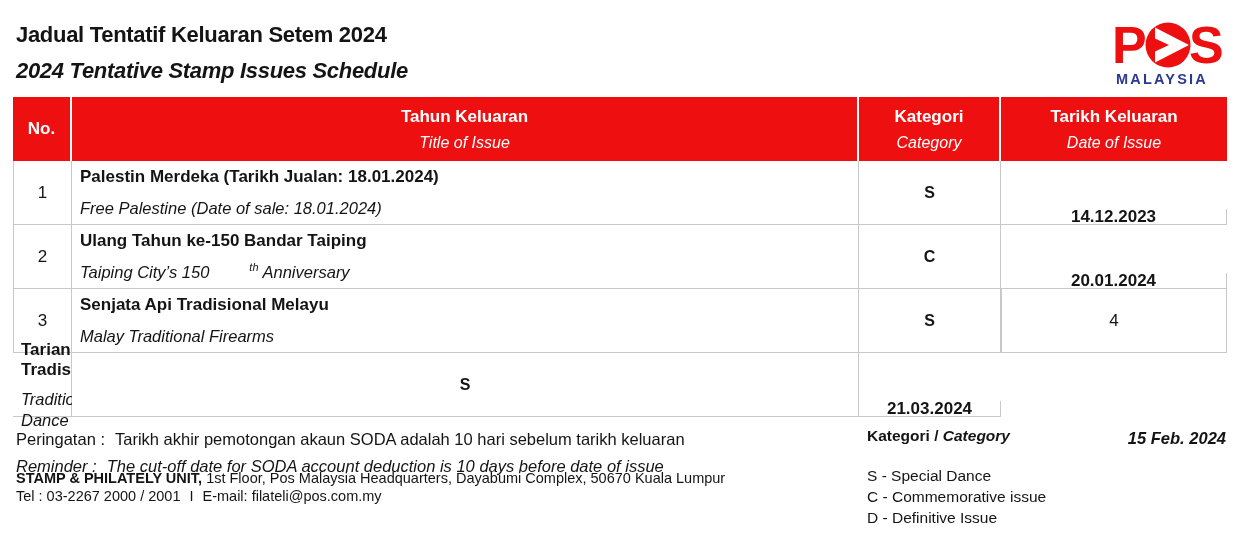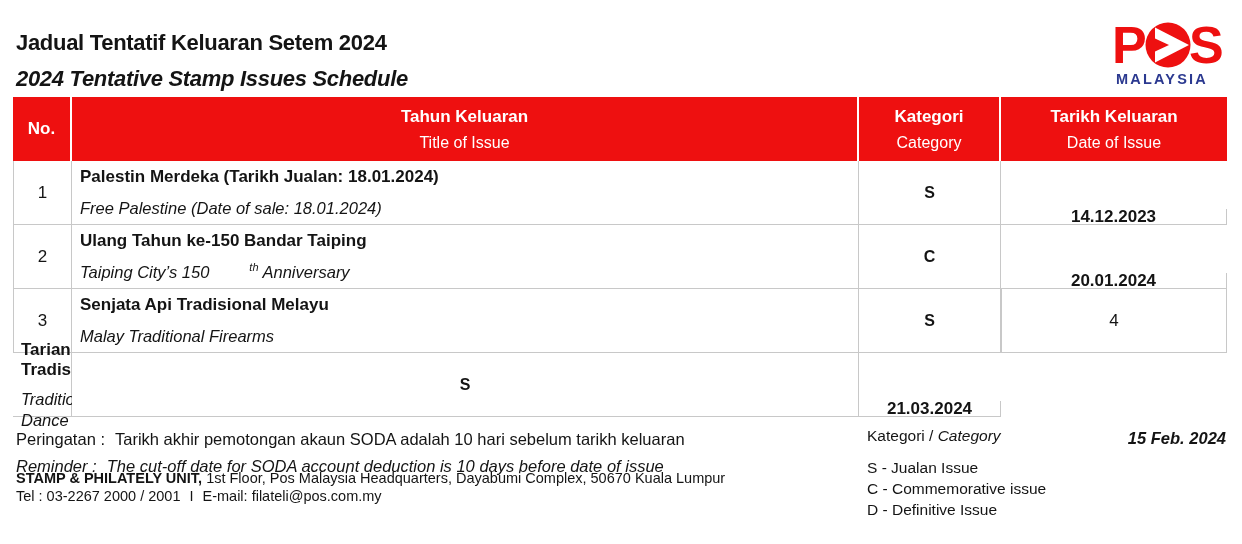--- a/index.html
+++ b/index.html
@@ -10,7 +10,7 @@
   }
 
   
-  .titles { position:absolute; left:16px; top:30px; }
+  .titles { position:absolute; left:16px; top:22px; }
   .title-ms { font-size:22px; font-weight:bold; letter-spacing:-0.3px; }
   .title-en { font-size:22px; font-weight:bold; font-style:italic; letter-spacing:-0.3px; margin-top:10px; }
   .logo { position:absolute; right:12px; top:10px; width:118px; height:78px; }

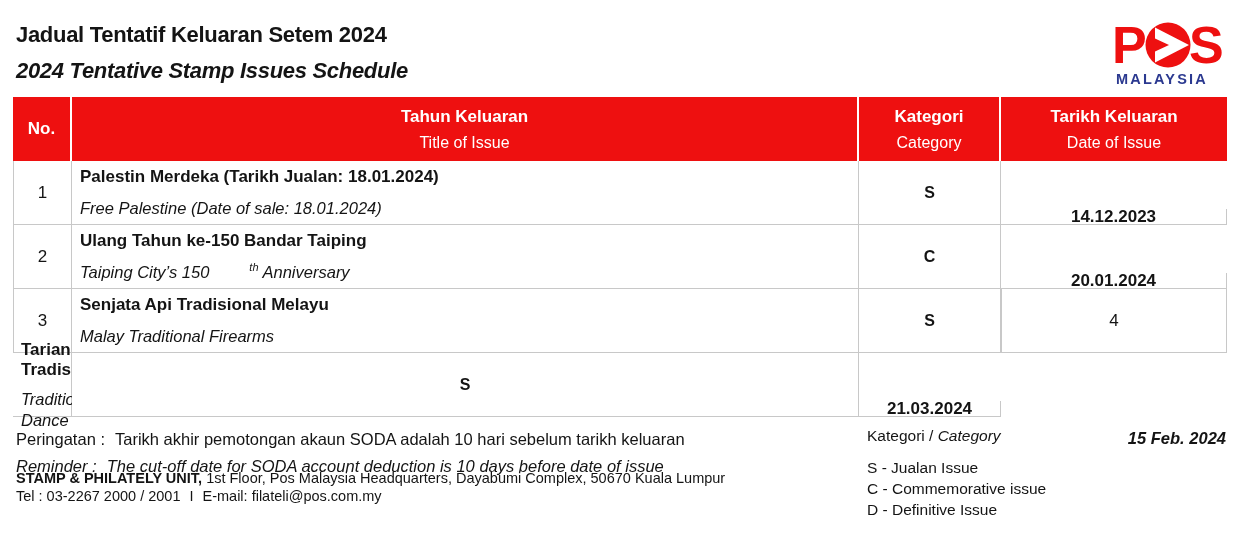--- a/index.html
+++ b/index.html
@@ -27,7 +27,7 @@
   }
   .th:not(:nth-child(4)) { border-right:2px solid #fff; }
   .th .l1 { font-size:17px; font-weight:bold; }
-  .th .l2 { font-size:16px; }
+  .th .l2 { font-size:16px; font-style:italic; }
   .td {
     background:#fff; border-right:1px solid #c8c8c8; border-bottom:1px solid #c8c8c8;
     display:flex; align-items:center; justify-content:center;

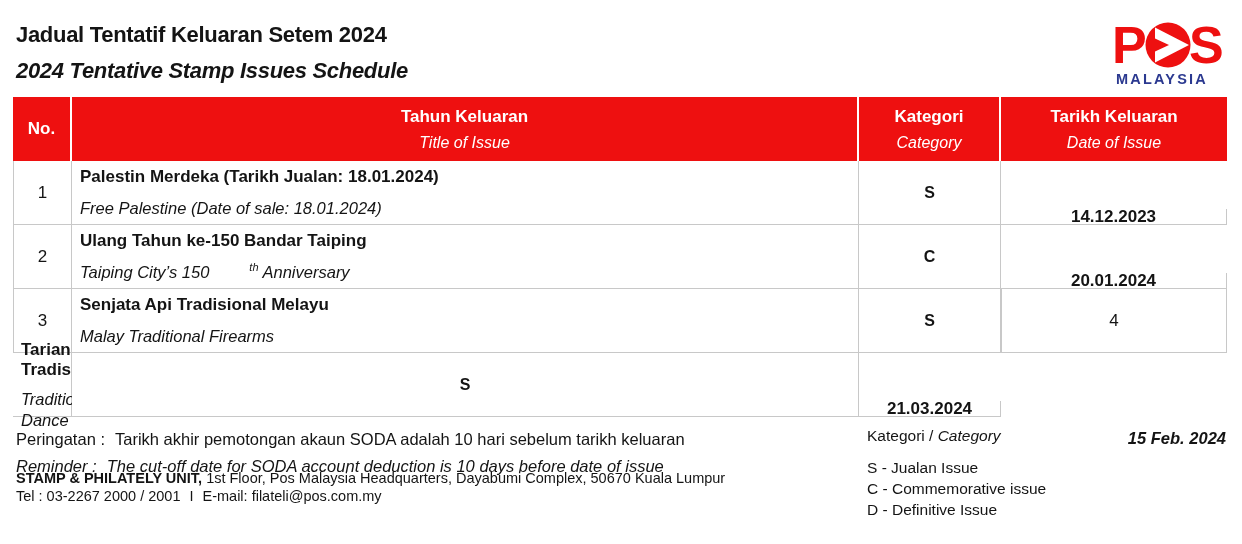--- a/index.html
+++ b/index.html
@@ -48,7 +48,7 @@
   .notes .it { font-style:italic; }
 
   .legend { position:absolute; left:867px; top:427px; font-size:15.5px; }
-  .legend .lg-title { font-weight:normal; margin-bottom:12px; }
+  .legend .lg-title { font-weight:bold; margin-bottom:20px; }
   .legend .lg-title .it { font-style:italic; }
   .legend .lg-item { line-height:21px; }
 

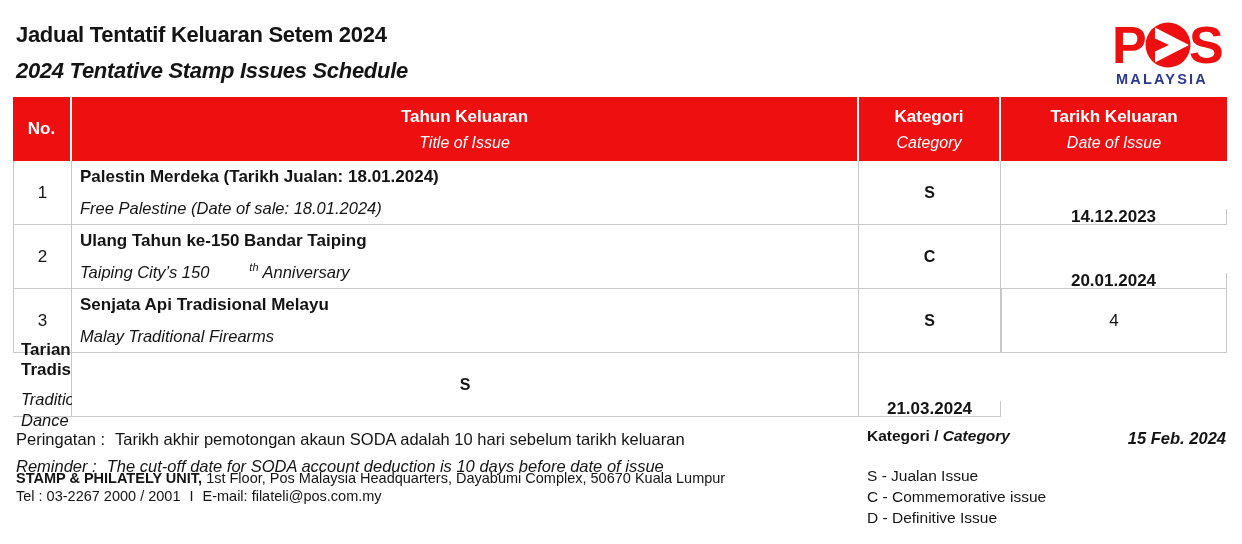--- a/index.html
+++ b/index.html
@@ -141,7 +141,7 @@
 
   <div class="legend">
     <div class="lg-title"><span>Kategori / </span><span class="it">Category</span></div>
-    <div class="lg-item">S - Jualan Issue</div>
+    <div class="lg-item">S - Special Dance</div>
     <div class="lg-item">C - Commemorative issue</div>
     <div class="lg-item">D - Definitive Issue</div>
   </div>

